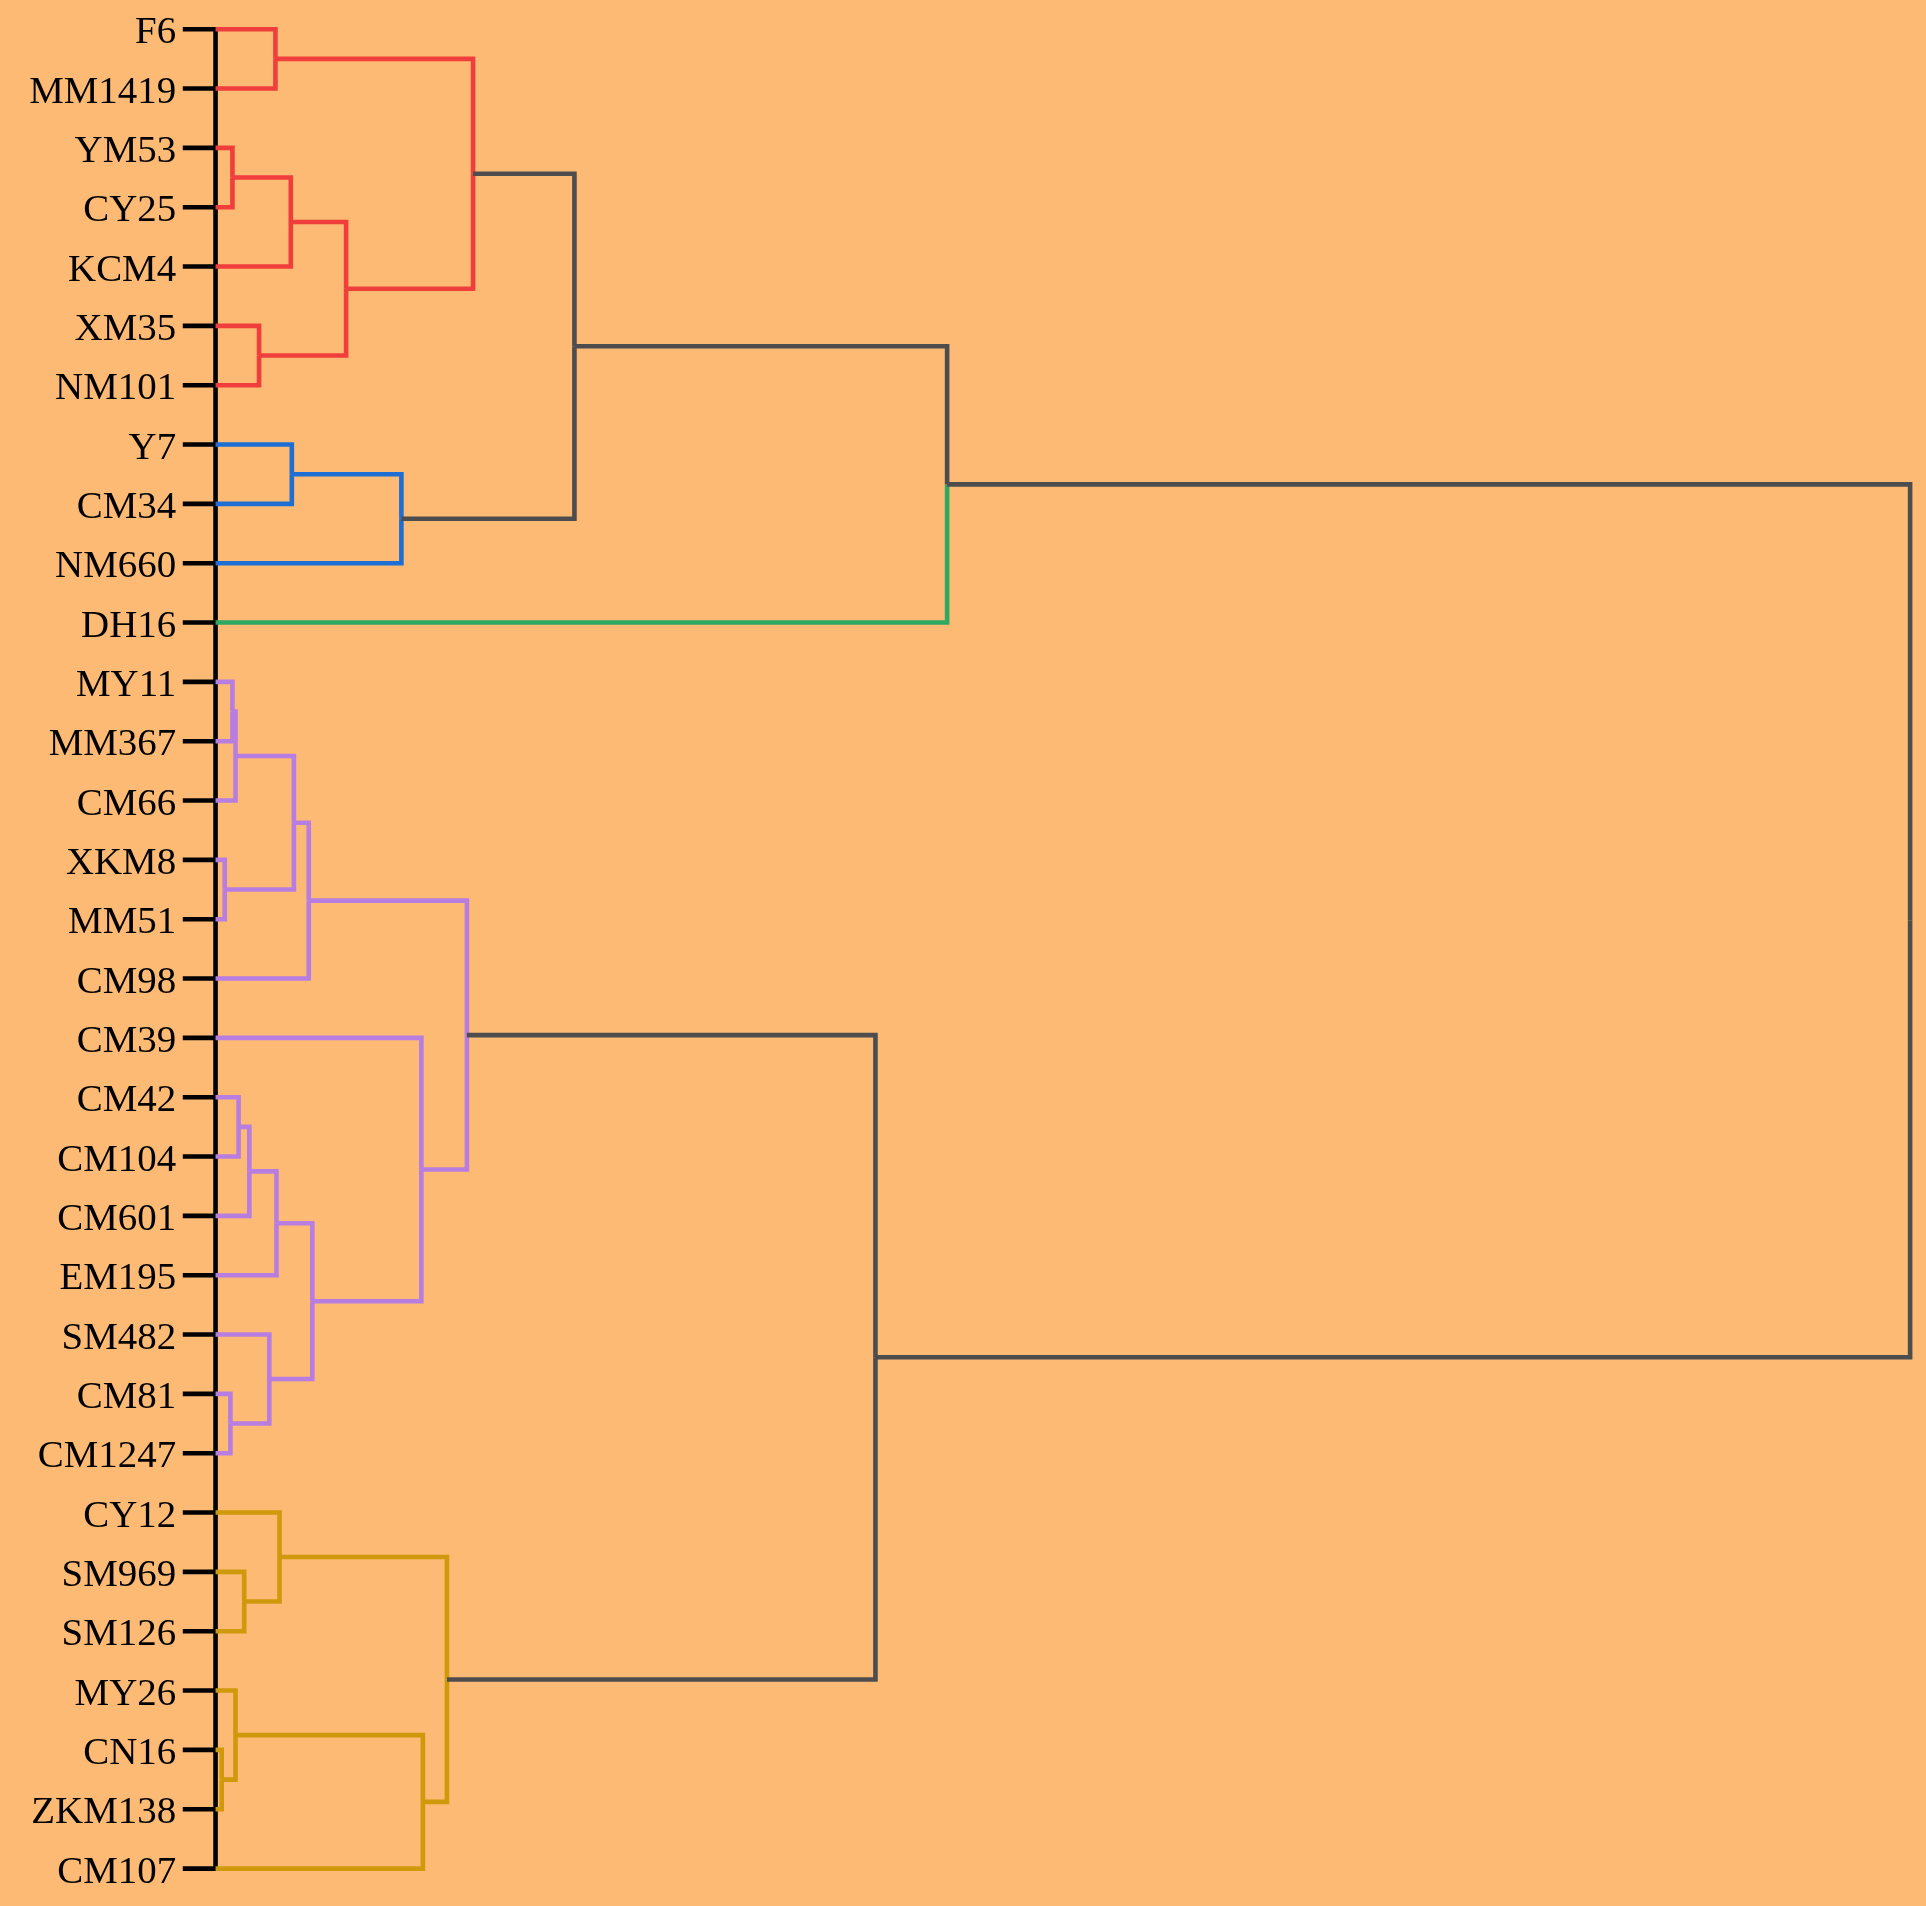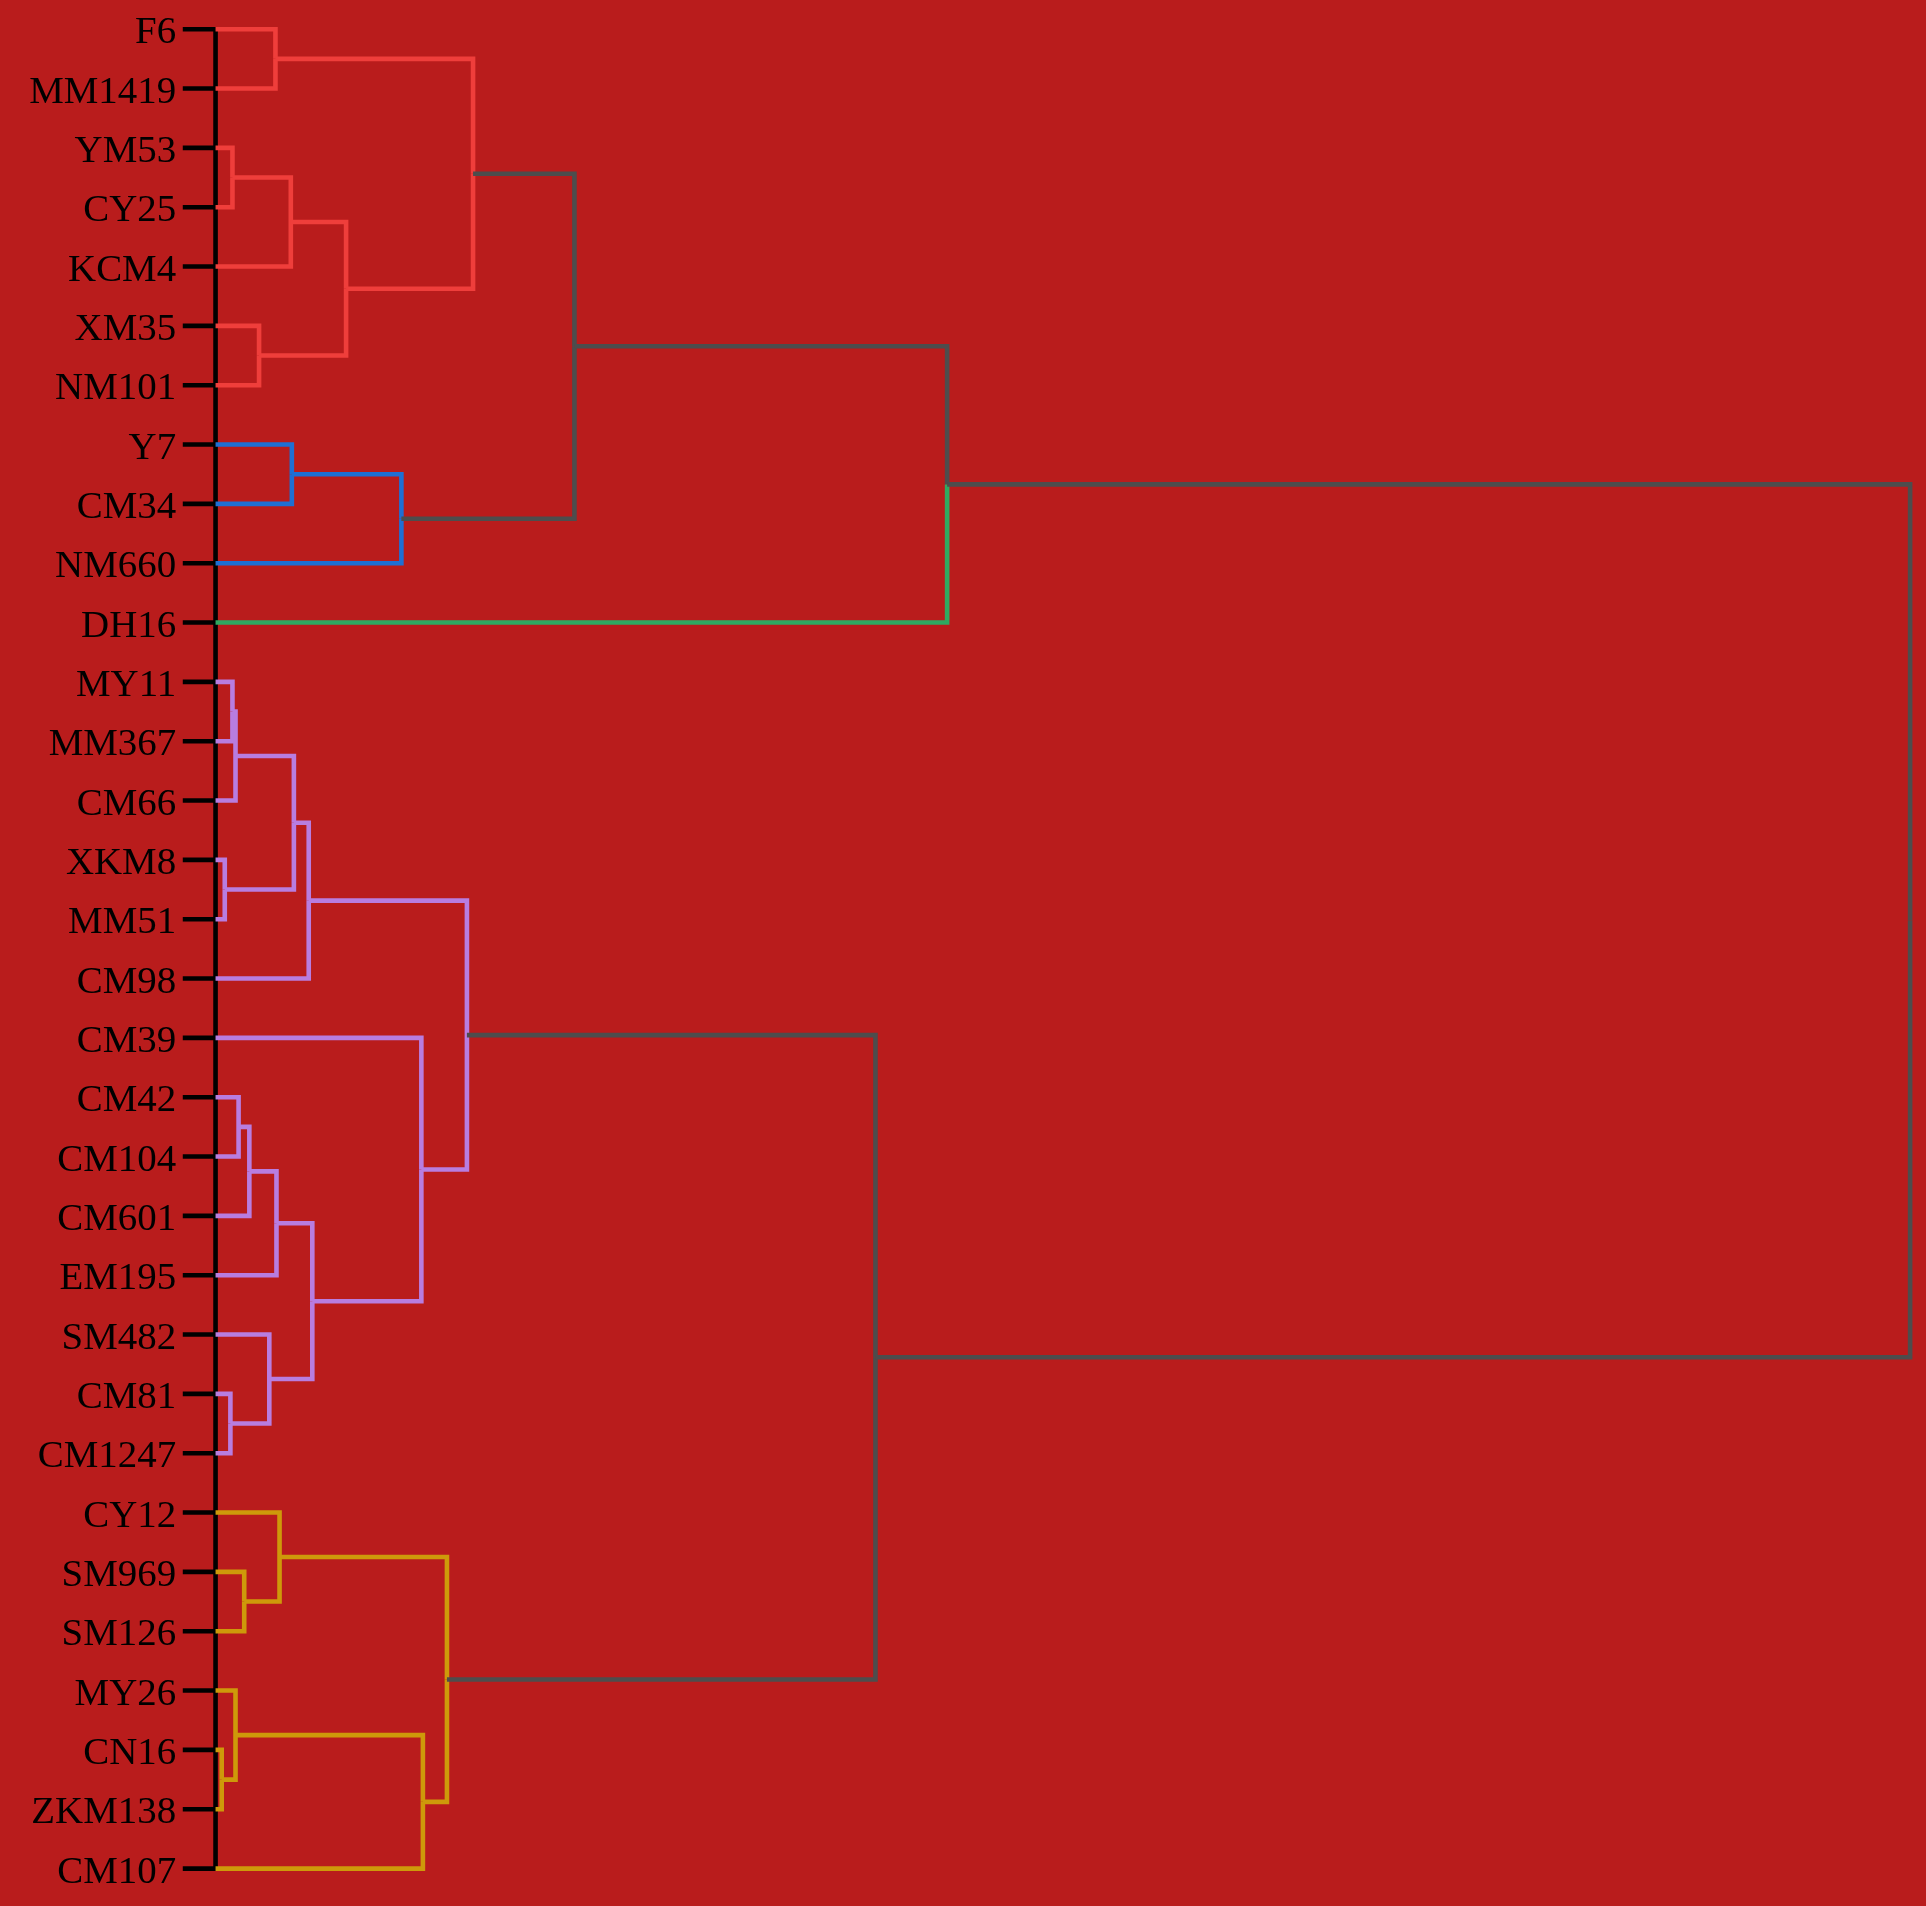--- a/index.html
+++ b/index.html
@@ -16,7 +16,7 @@
   #plot-wrap {
     position: absolute;
     inset: 0;
-    background: #b91c1c;
+    background: #fdba74;
   }
   svg { display: block; }
   text.leaf-label {

